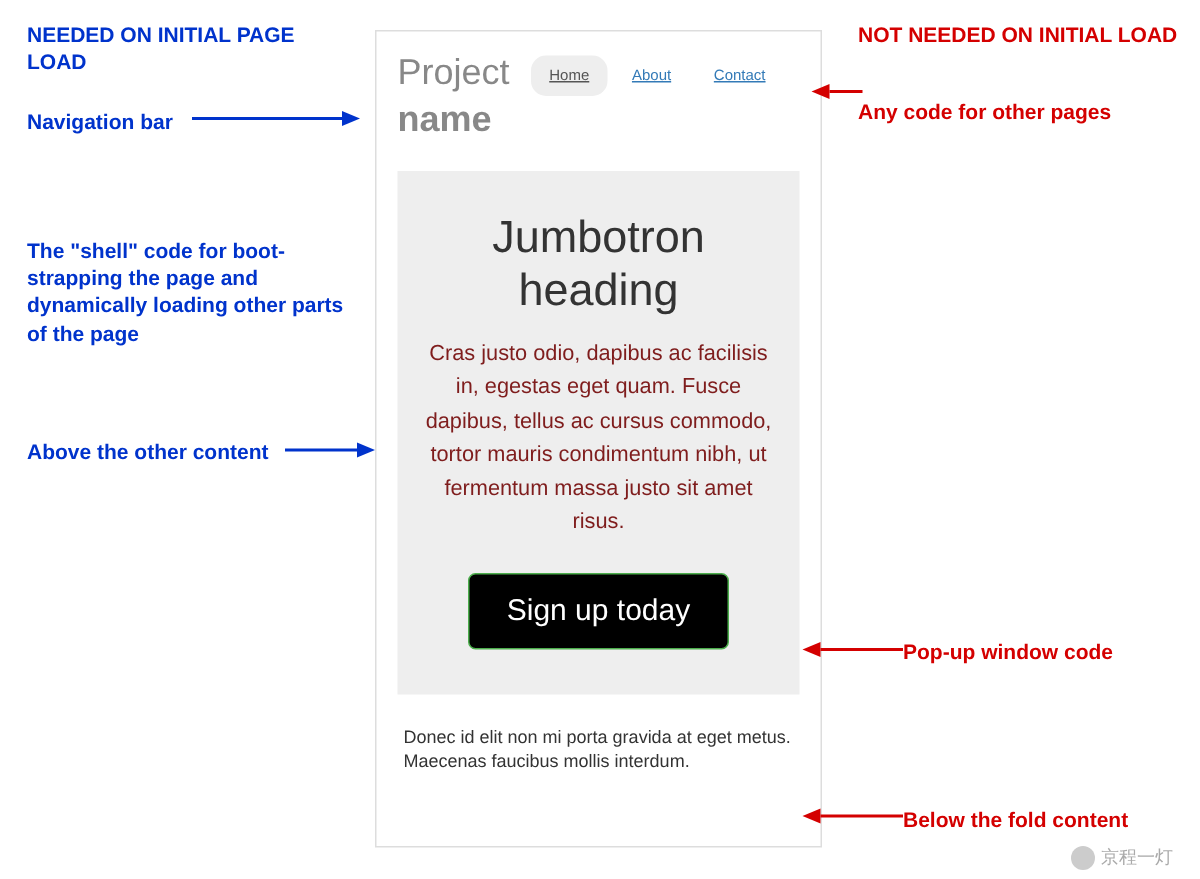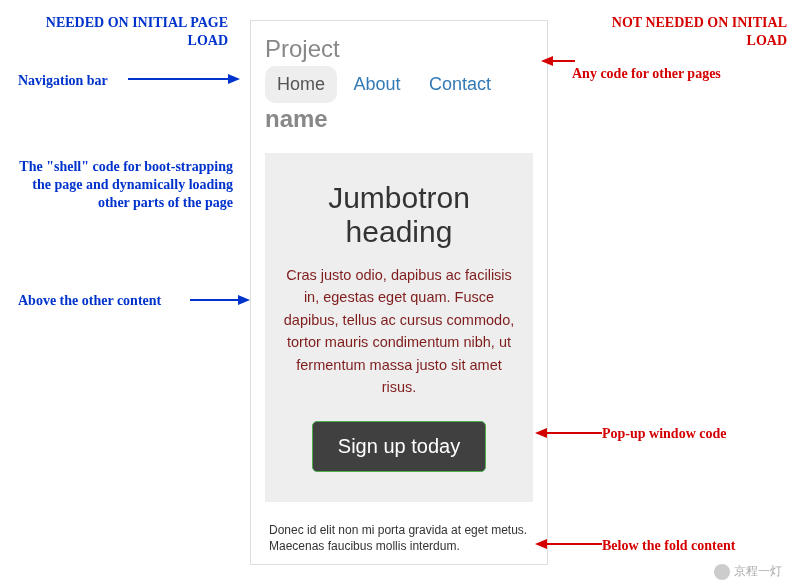--- a/index.html
+++ b/index.html
@@ -114,11 +114,10 @@
     
     .annot {
       position: absolute;
-      font-family: Liberation Serif, serif;
+      font-family: Liberation Sans, sans-serif;
       font-size: 14px;
       font-weight: bold;
       line-height: 1.3;
-      text-align: right;
     }
     .annot.blue { color: #0033cc; }
     .annot.red { color: #d40000; }

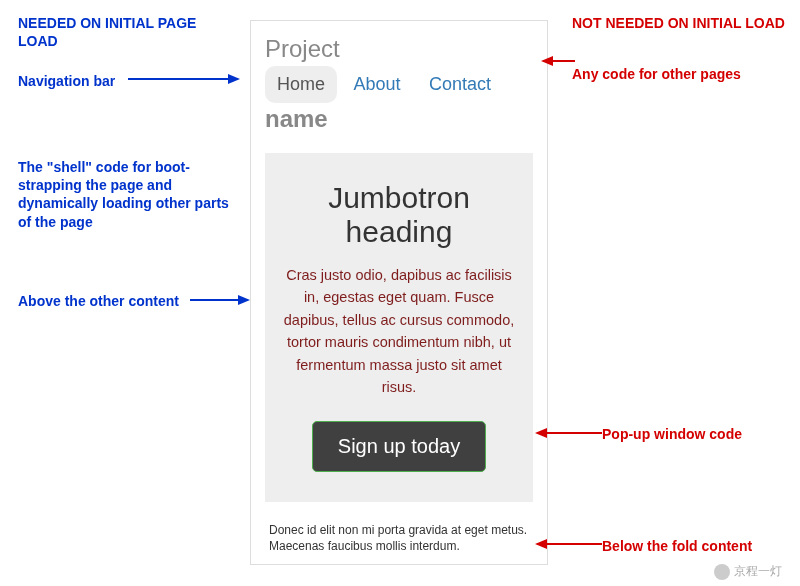--- a/index.html
+++ b/index.html
@@ -45,10 +45,11 @@
     .nav-item {
       display: inline-block;
       padding: 8px 12px;
-      font-size: 18px;
+      font-size: 10px;
       color: #337ab7;
       cursor: pointer;
       border-radius: 10px;
+      text-decoration: underline;
     }
     .nav-item.active {
       background: #eee;

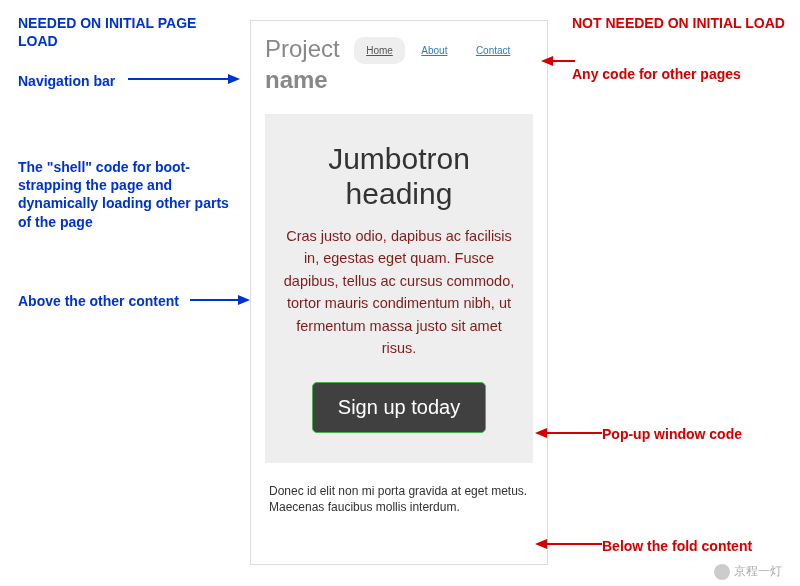--- a/index.html
+++ b/index.html
@@ -86,7 +86,7 @@
     }
     .signup-btn {
       display: inline-block;
-      background: #404040;
+      background: #000000;
       color: #fff;
       font-size: 20px;
       font-weight: 300;

